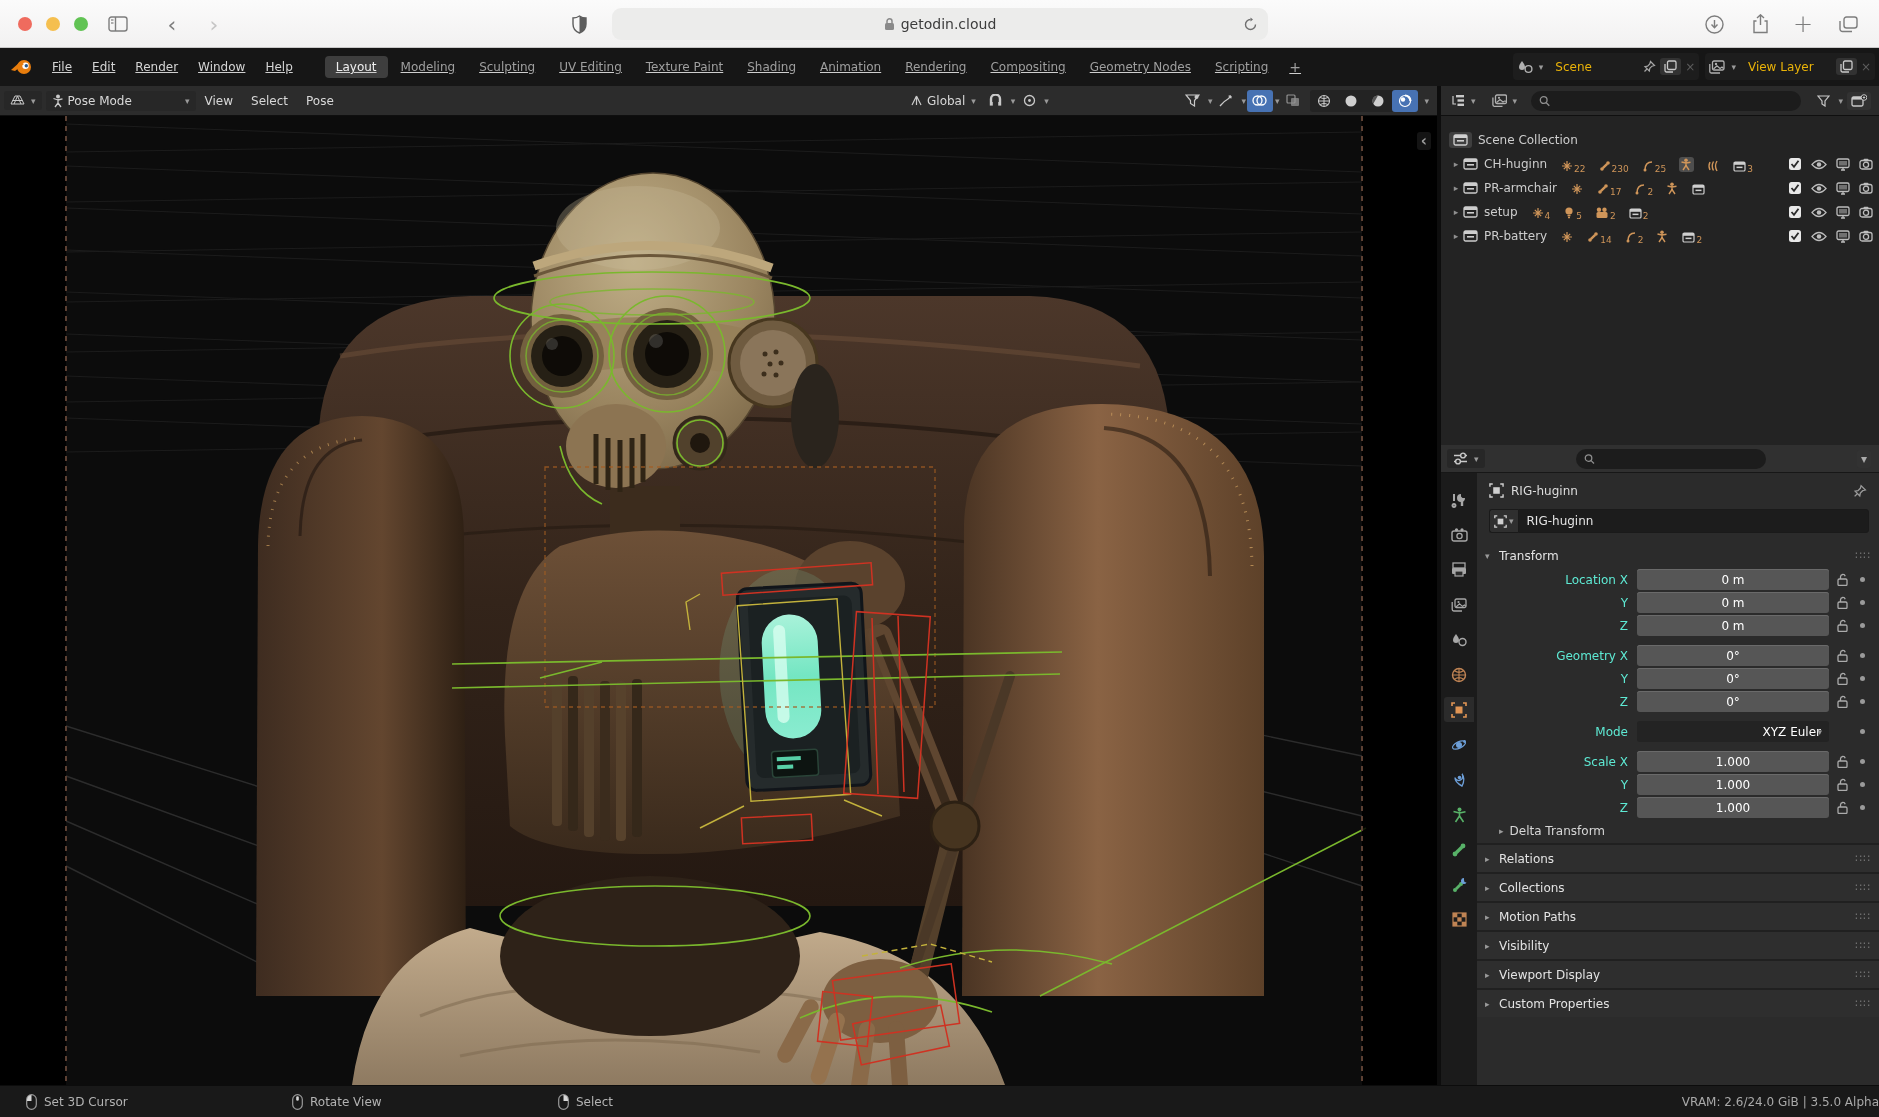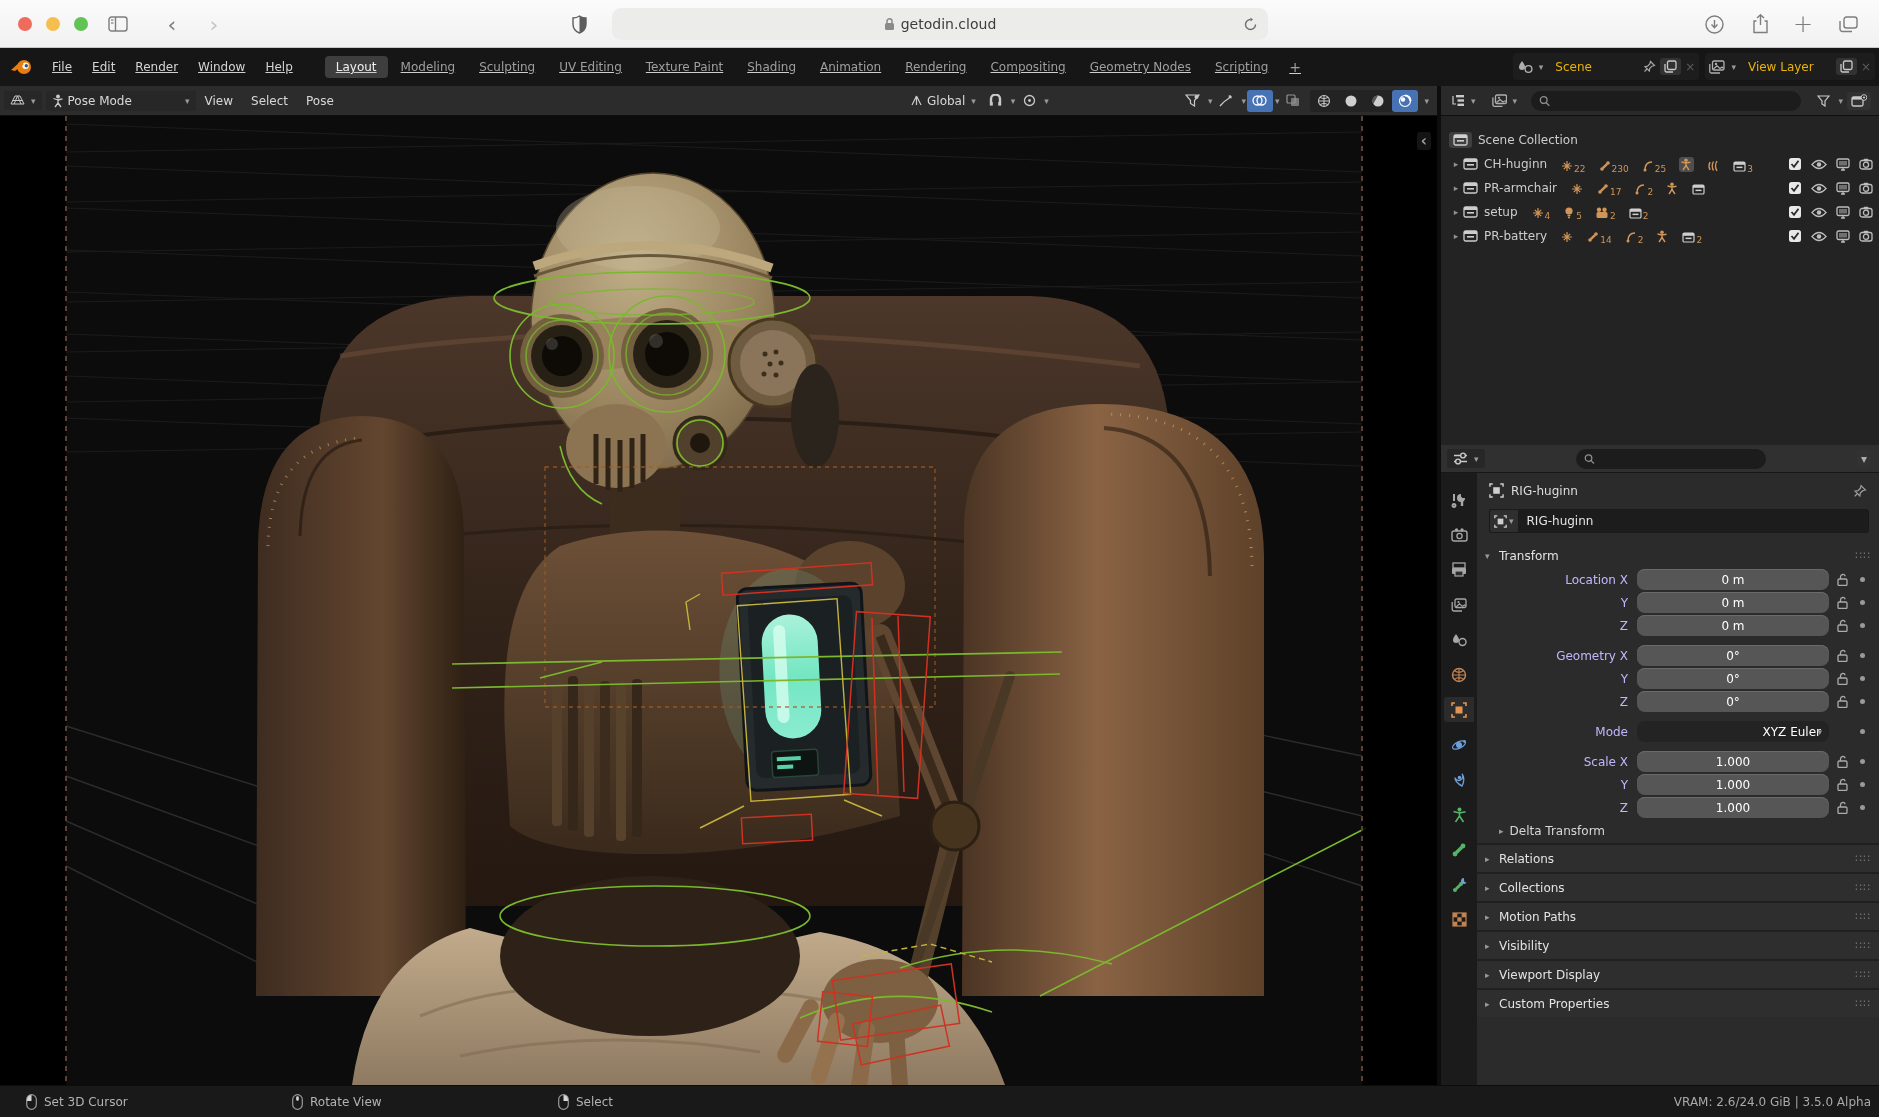--- a/index.html
+++ b/index.html
@@ -98,7 +98,7 @@
   .panel-head .disc { font-size:9px; color:#9b9b9b; width:14px; }
   .dragdots { position:absolute; right:8px; color:#767676; letter-spacing:1px; font-size:11px; }
   .frow { display:flex; align-items:center; height:23px; padding-right:10px; }
-  .frow .flabel { width:160px; text-align:right; padding-right:9px; color:#c4b5fd; }
+  .frow .flabel { width:160px; text-align:right; padding-right:9px; color:#5eead4; }
   .frow .fval { flex:1; height:21px; background:#565656; border-radius:8px; color:#fff;
     display:flex; align-items:center; justify-content:center; box-shadow:inset 0 1px 0 #6a6a6a; }
   .frow .fval.drop { background:#232323; justify-content:flex-end; padding:0 8px; box-shadow:none; position:relative; }

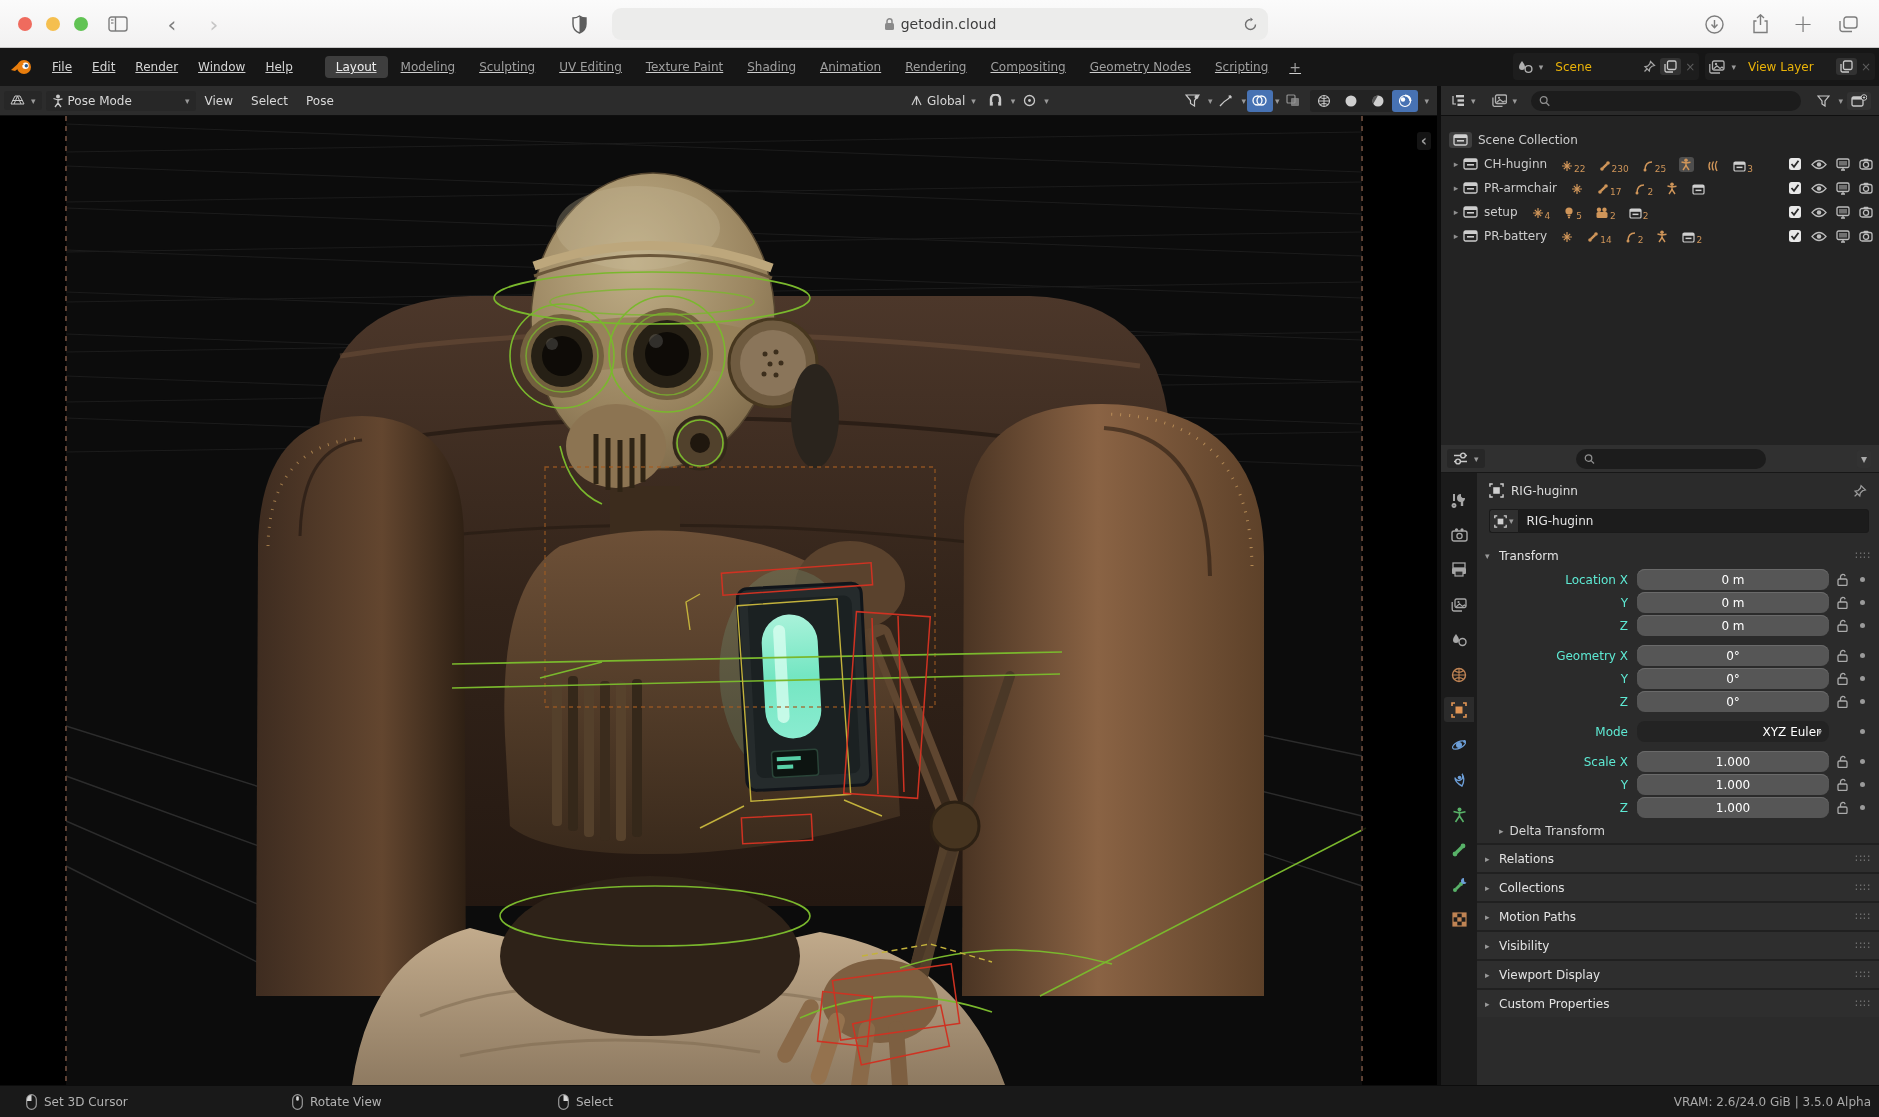--- a/index.html
+++ b/index.html
@@ -99,7 +99,7 @@
   .dragdots { position:absolute; right:8px; color:#767676; letter-spacing:1px; font-size:11px; }
   .frow { display:flex; align-items:center; height:23px; padding-right:10px; }
   .frow .flabel { width:160px; text-align:right; padding-right:9px; color:#5eead4; }
-  .frow .fval { flex:1; height:21px; background:#565656; border-radius:8px; color:#fff;
+  .frow .fval { flex:1; height:21px; background:#565656; border-radius:3px; color:#fff;
     display:flex; align-items:center; justify-content:center; box-shadow:inset 0 1px 0 #6a6a6a; }
   .frow .fval.drop { background:#232323; justify-content:flex-end; padding:0 8px; box-shadow:none; position:relative; }
   .frow .fval.drop .caret { position:absolute; right:7px; }

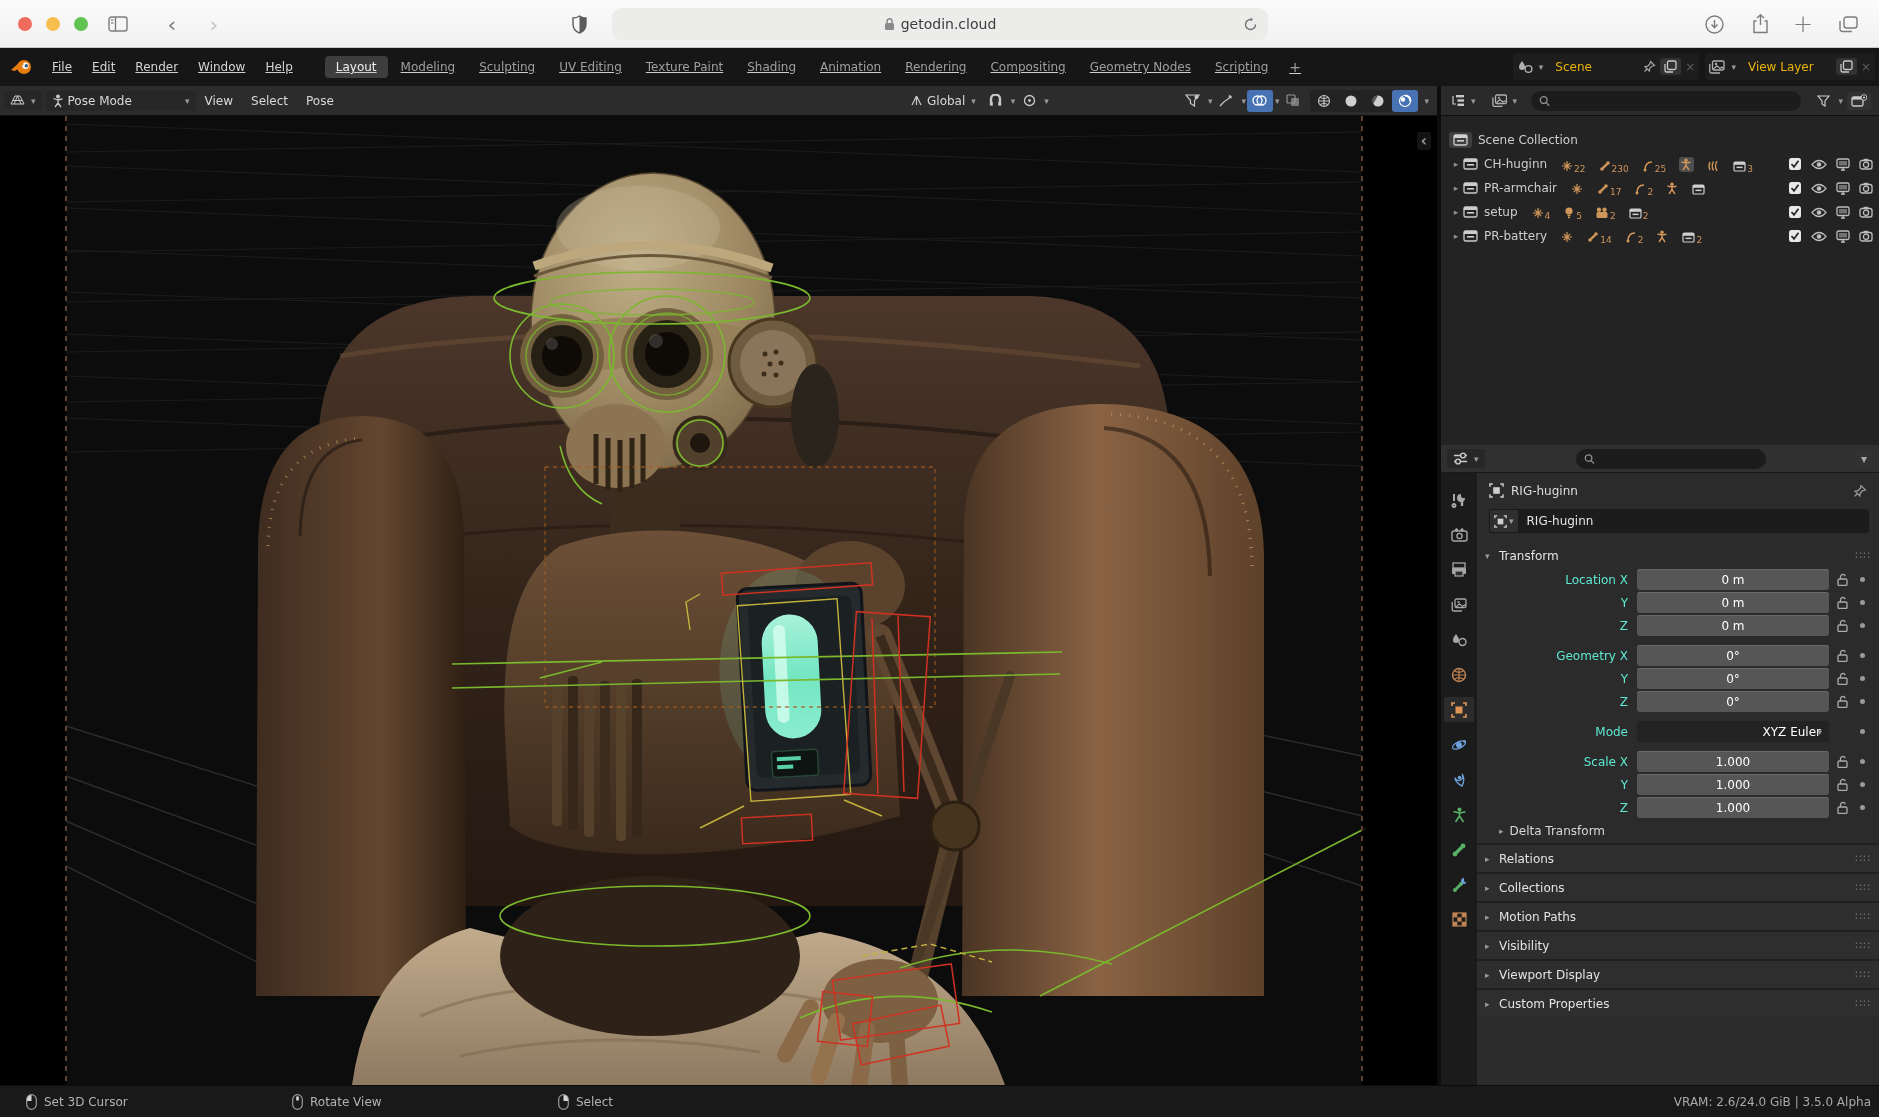--- a/index.html
+++ b/index.html
@@ -115,7 +115,7 @@
   .statusbar { position:absolute; left:0; top:1085px; width:1879px; height:32px; background:#191919;
     display:flex; align-items:center; color:#b3b3b3; border-top:1px solid #0c0c0c; }
   .sb-item { display:flex; align-items:center; gap:7px; margin-left:26px; width:240px; }
-  .sb-right { position:absolute; right:8px; color:#a9a9a9; }
+  .sb-right { position:absolute; right:0; color:#a9a9a9; }
 
   svg { display:block; }
 </style>

